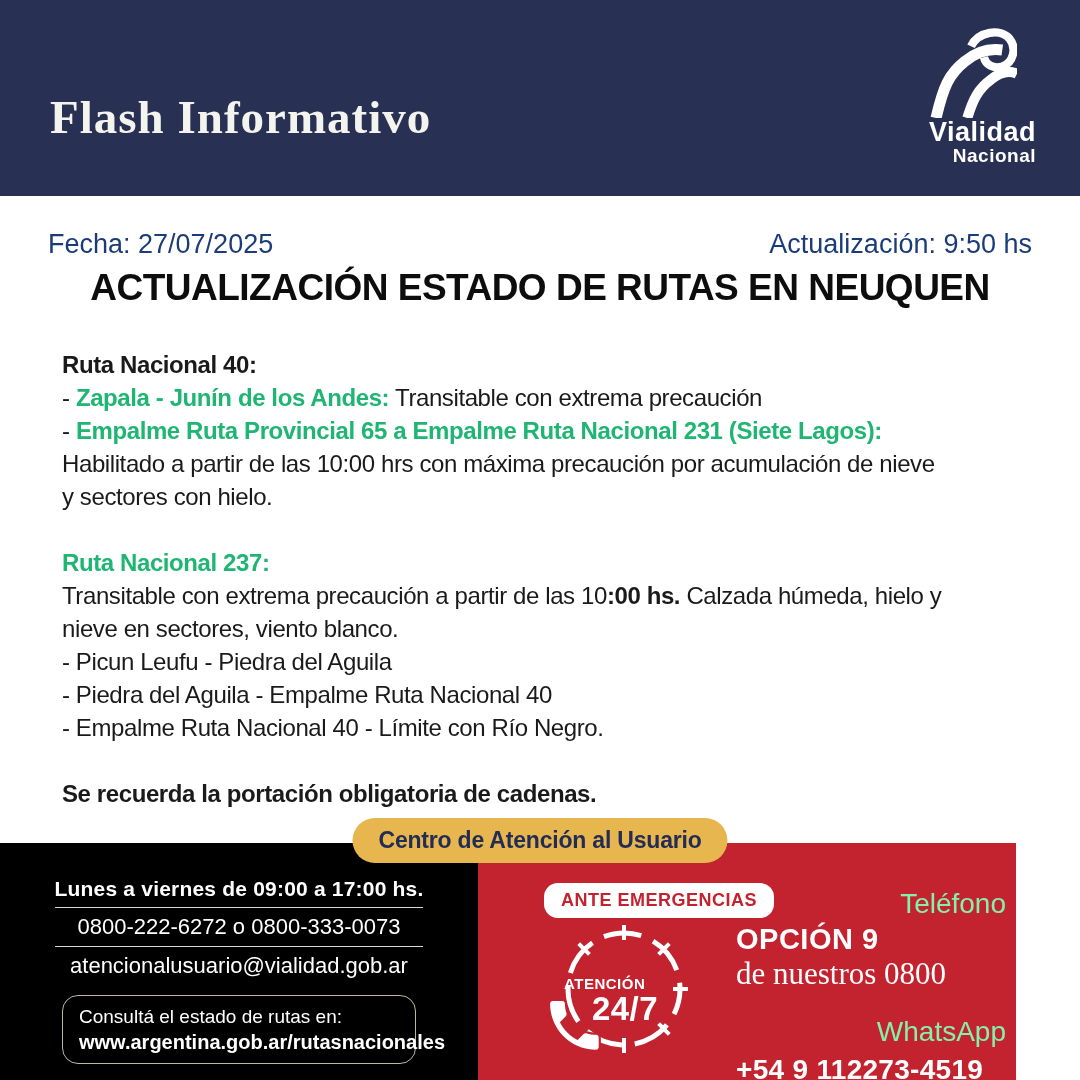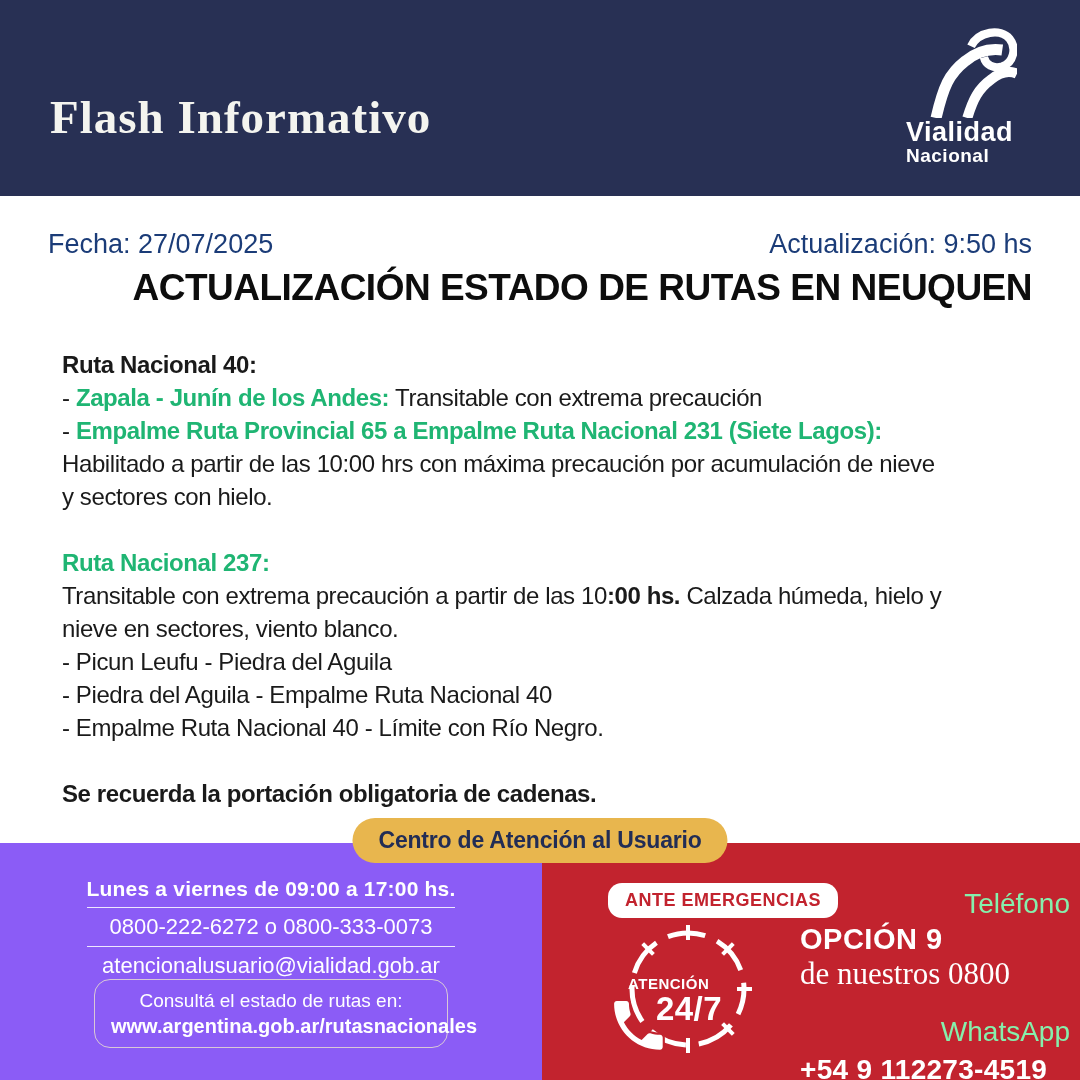--- a/index.html
+++ b/index.html
@@ -19,7 +19,7 @@
     font-family:"Liberation Serif", serif;
     font-weight:700; font-size:47px; color:#f4f4ef; letter-spacing:1px;
   }
-  .logo { position:absolute; right:44px; top:26px; width:130px; text-align:left; color:#fff; }
+  .logo { position:absolute; right:44px; top:26px; width:130px; text-align:right; color:#fff; }
   .logo svg { display:block; margin:0 auto; }
   .logo-name1 { font-size:27px; font-weight:700; letter-spacing:0.5px; line-height:28px; }
   .logo-name2 { font-size:19px; font-weight:700; letter-spacing:0.5px; line-height:20px; }

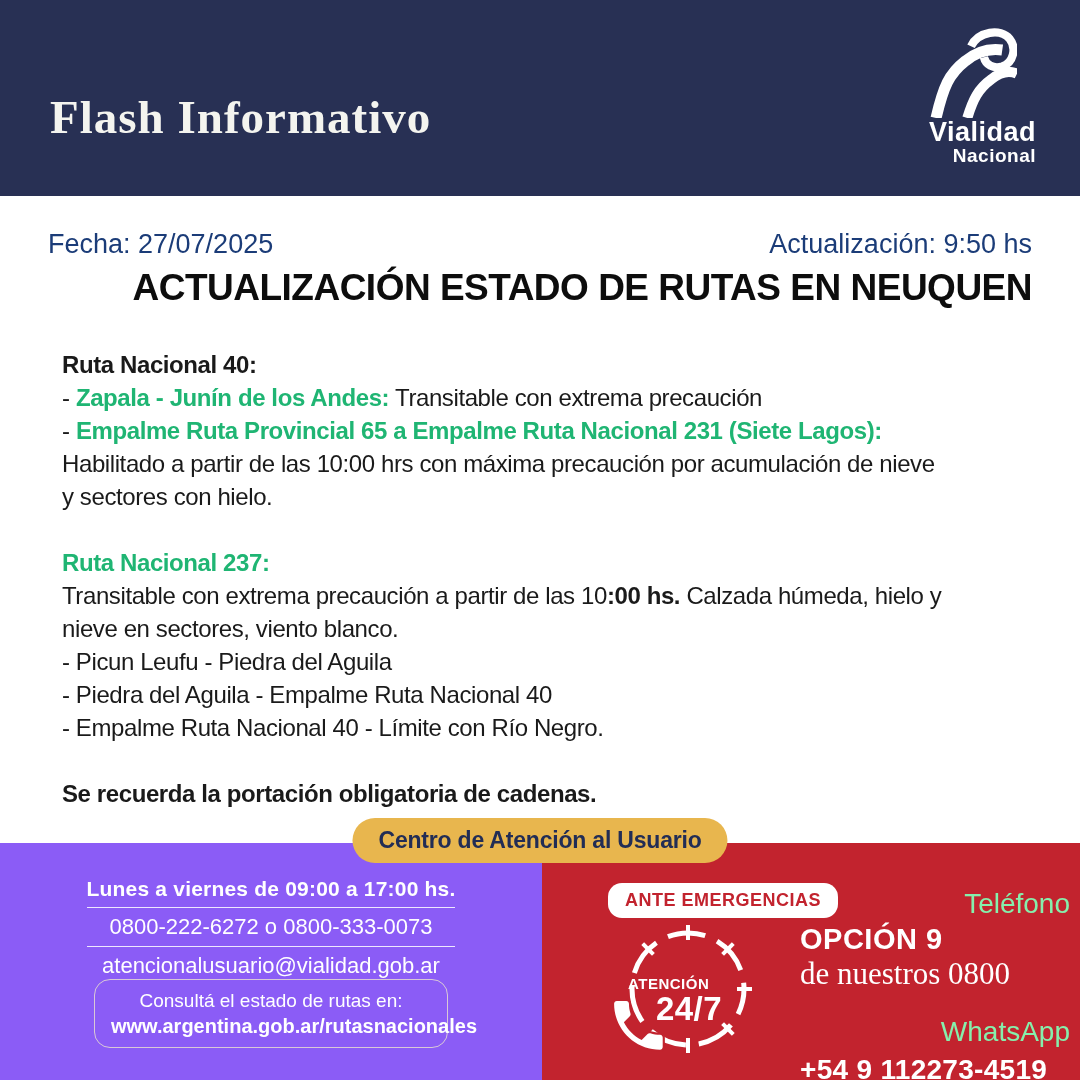--- a/index.html
+++ b/index.html
@@ -31,7 +31,7 @@
     padding-top:33px; font-size:27px; color:#1b3c78;
   }
   .main-title {
-    text-align:right; margin-top:7px;
+    text-align:center; margin-top:7px;
     font-size:37px; font-weight:700; color:#0d0d0d; letter-spacing:-0.5px;
   }
   .body-text {

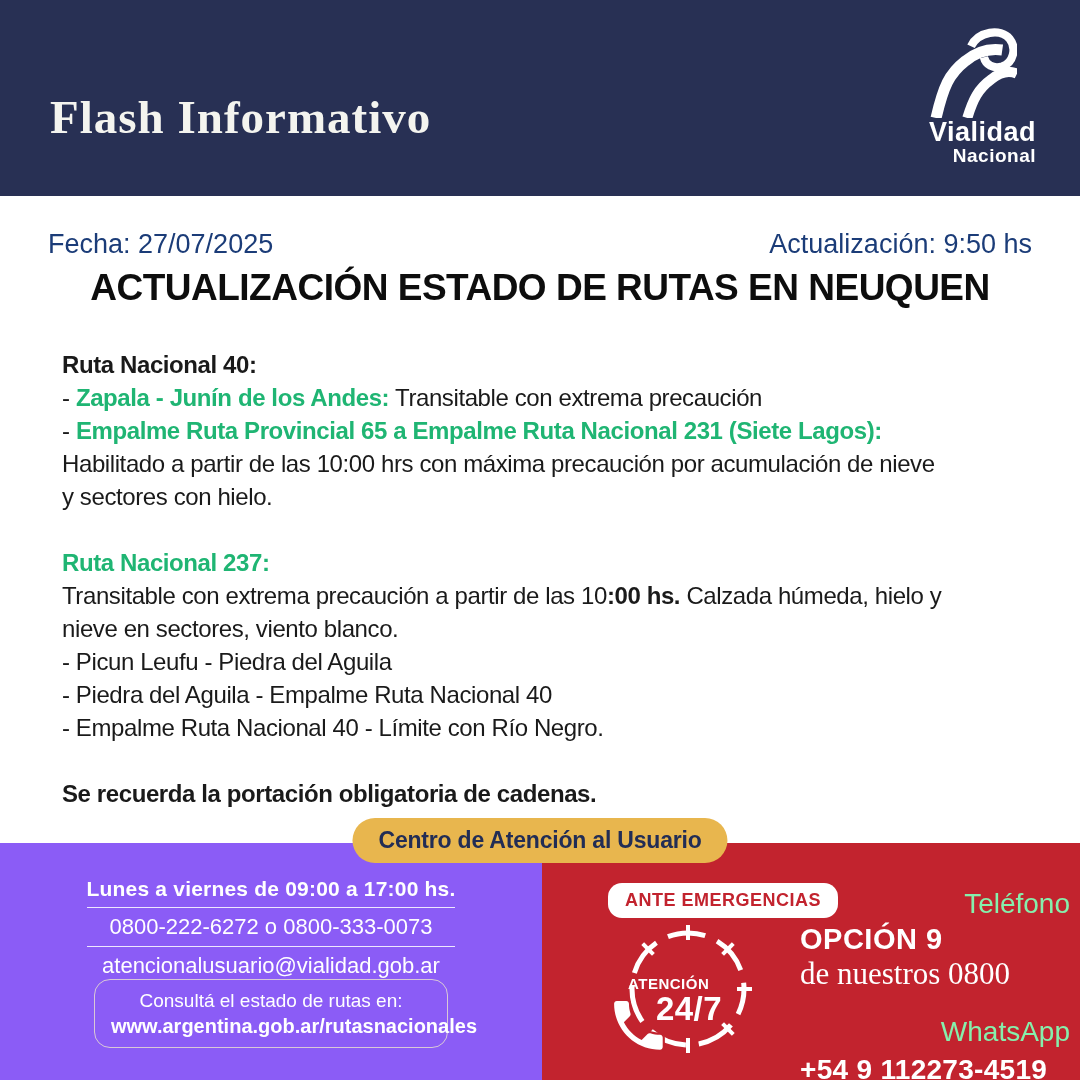--- a/index.html
+++ b/index.html
@@ -53,7 +53,7 @@
 
   
   .footer { position:absolute; left:0; top:843px; width:1080px; height:237px; display:flex; }
-  .footer-left { width:542px; height:100%; background:#8b5cf6; position:relative; color:#fff; text-align:center; }
+  .footer-left { width:478px; height:100%; background:#000000; position:relative; color:#fff; text-align:center; }
   .footer-right { width:538px; height:100%; background:#c2232e; position:relative; color:#fff; }
 
   .fl-hours { margin-top:34px; font-size:21px; font-weight:700; letter-spacing:0.2px; line-height:24px; }

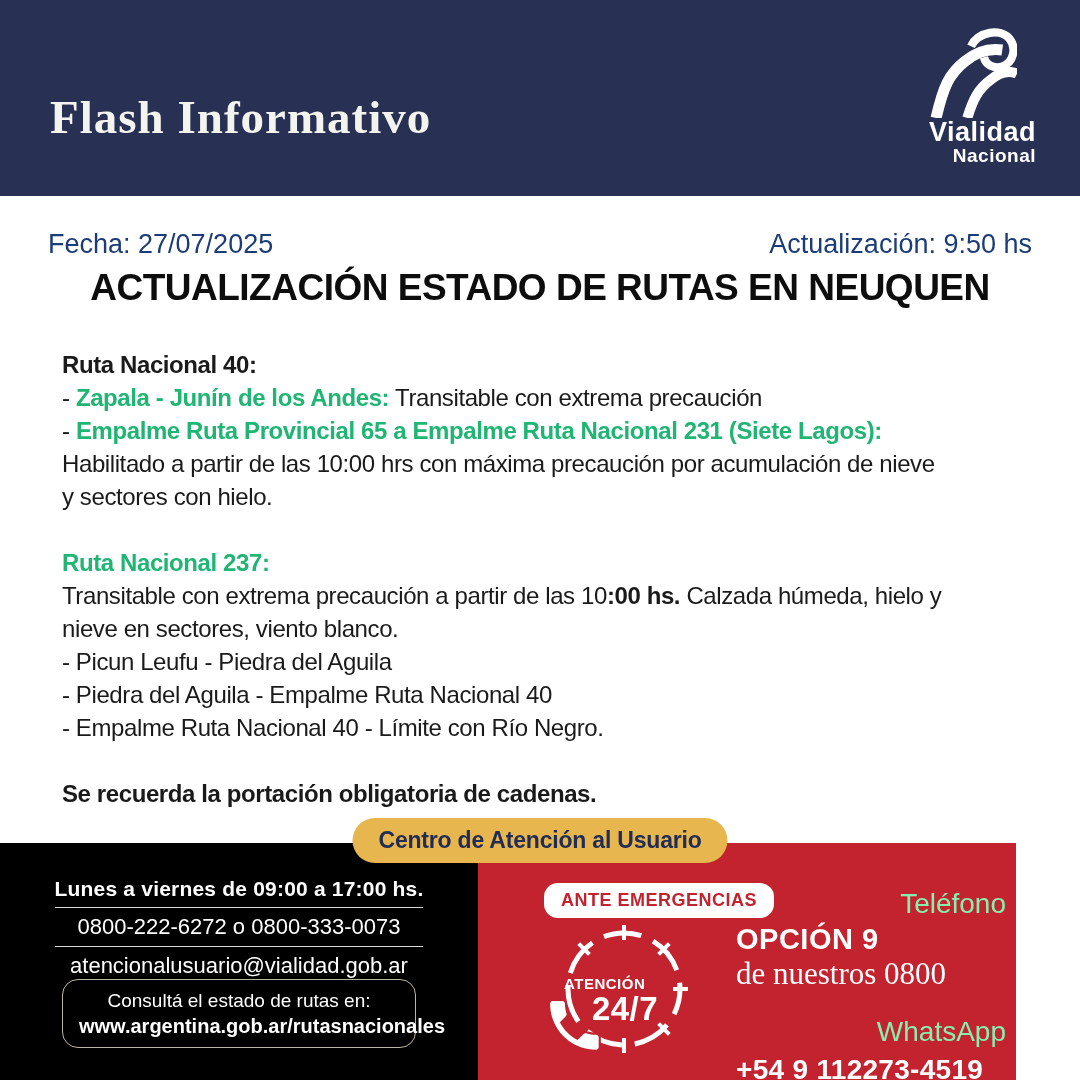--- a/index.html
+++ b/index.html
@@ -61,7 +61,7 @@
   .fl-phones { font-size:22px; line-height:26px; }
   .fl-email { font-size:22px; line-height:26px; }
   .fl-box {
-    width:354px; margin:0 auto 0; text-align:center;
+    width:354px; margin:16px auto 0; text-align:left;
     border:1.5px solid rgba(236,228,206,0.8); border-radius:16px;
     padding:8px 16px;
   }

